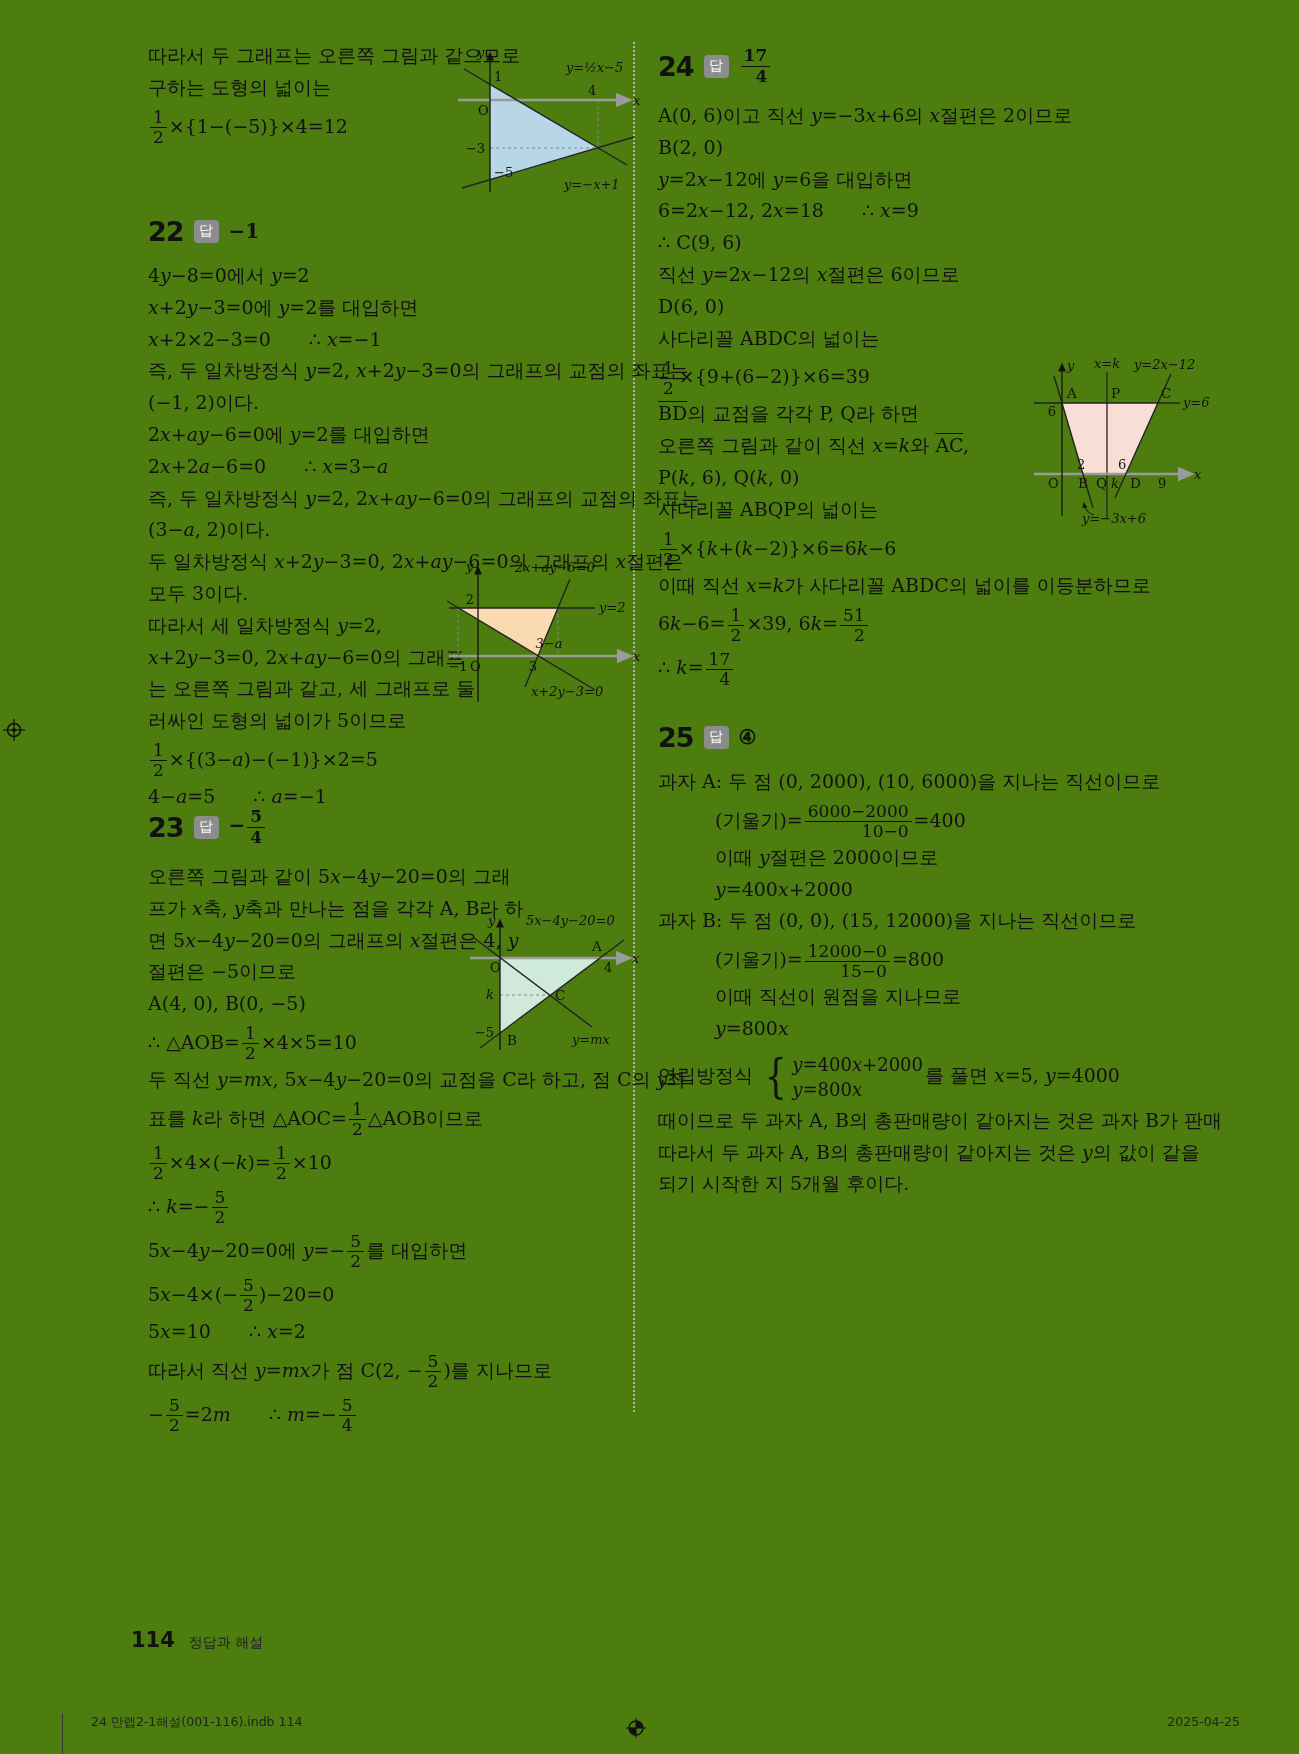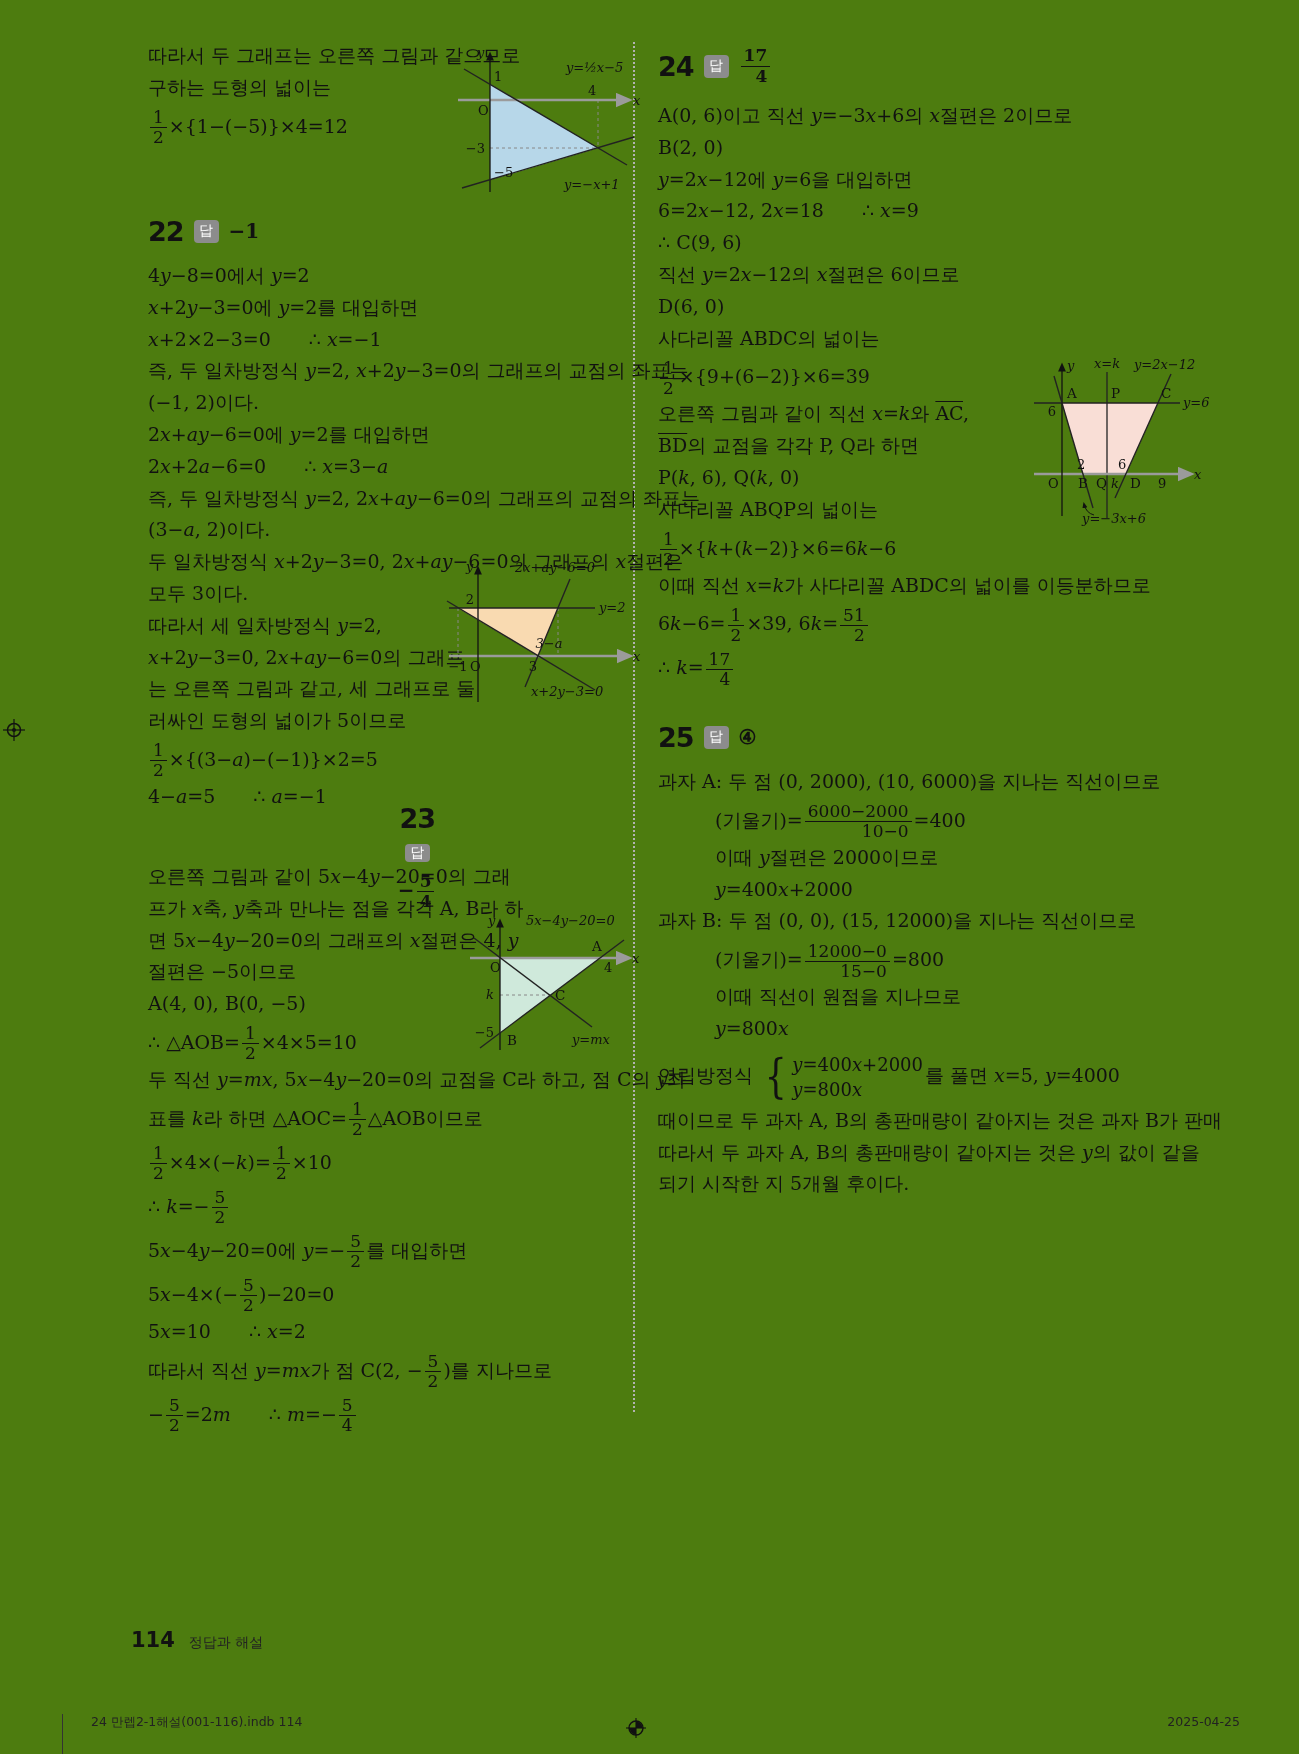--- a/index.html
+++ b/index.html
@@ -242,8 +242,8 @@
           <span class="n">1</span>
           <span class="d">2</span>
         </span>×{9+(6−2)}×6=39</p>
+    <p class="ln"><span class="ov">BD</span>의 교점을 각각 P, Q라 하면</p>
     <p class="ln">오른쪽 그림과 같이 직선 <i>x</i>=<i>k</i>와 <span class="ov">AC</span>,</p>
-    <p class="ln"><span class="ov">BD</span>의 교점을 각각 P, Q라 하면</p>
     <p class="ln">P(<i>k</i>, 6), Q(<i>k</i>, 0)</p>
     <p class="ln">사다리꼴 ABQP의 넓이는</p>
     <p class="lnf"><span class="fr">

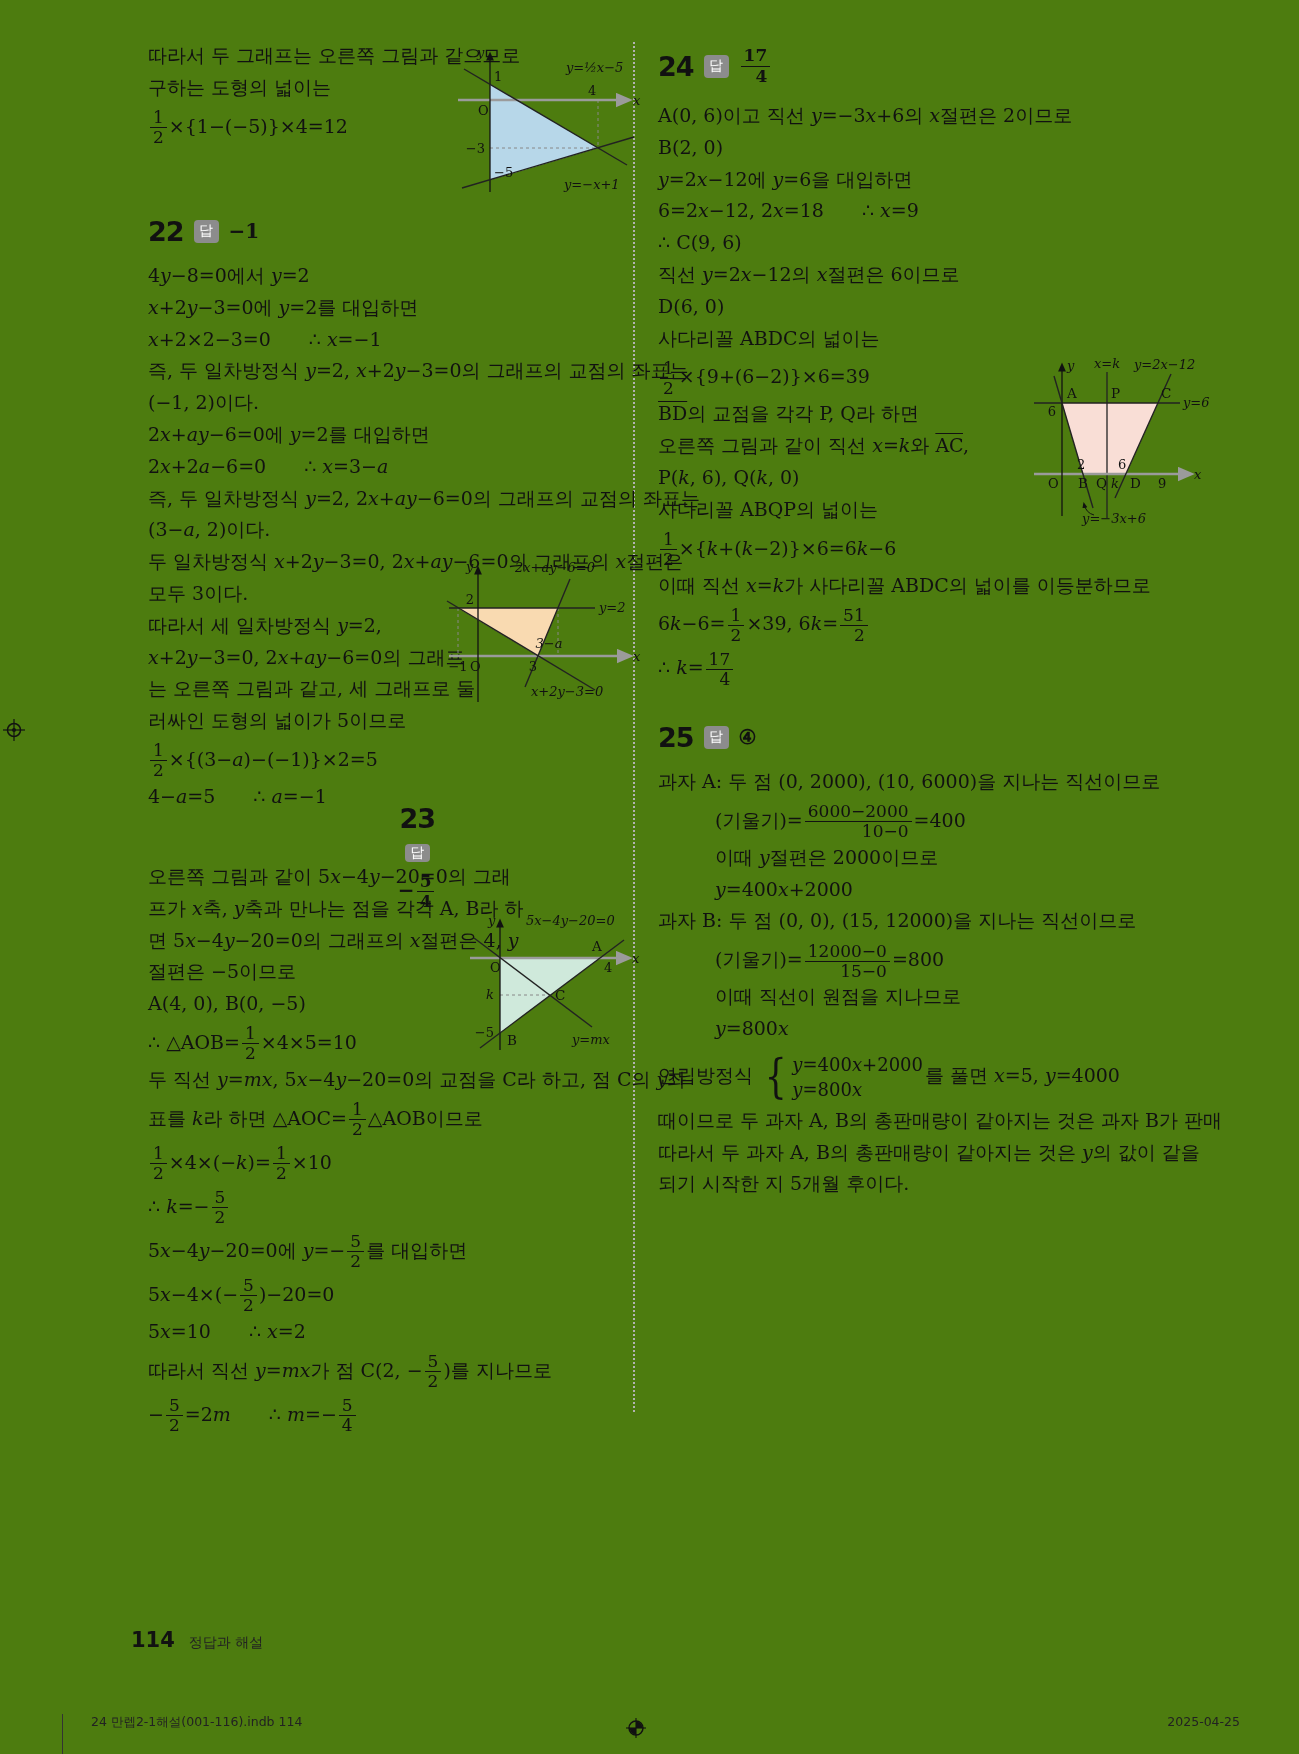--- a/index.html
+++ b/index.html
@@ -138,7 +138,7 @@
   </svg>
 
   <div class="block" style="left:148px;top:803px;">
-    <div class="hd" style="height:48px;flex-direction:column;">
+    <div class="hd" style="height:48px;">
       <span class="num">23</span>
       <span class="badge">답</span>
       <span class="ans">−<span class="fr">

